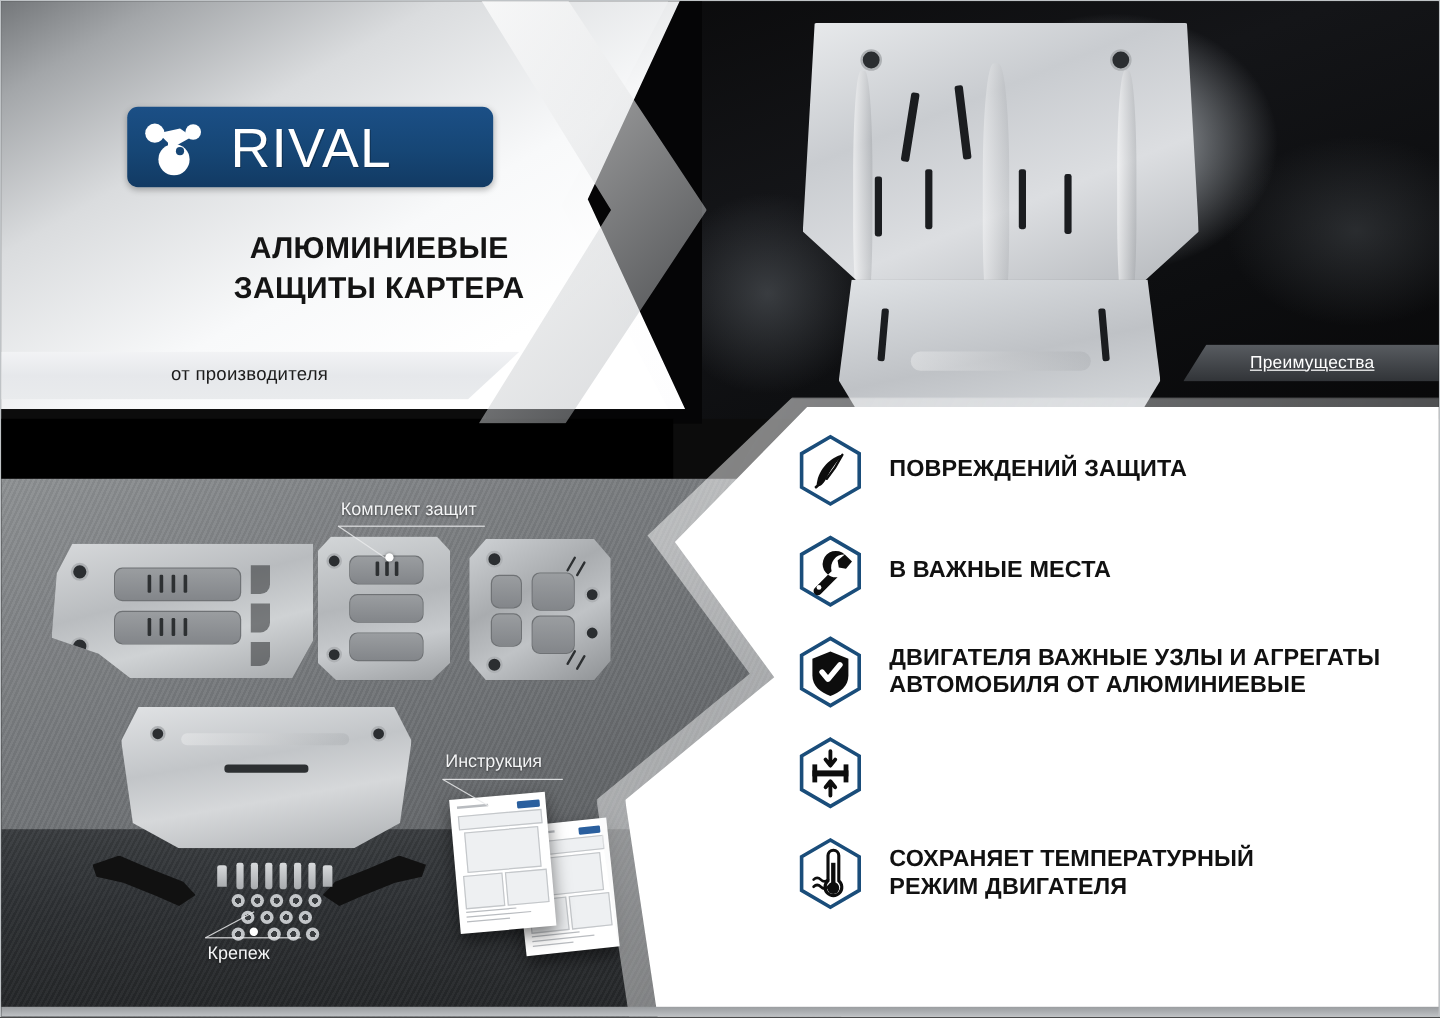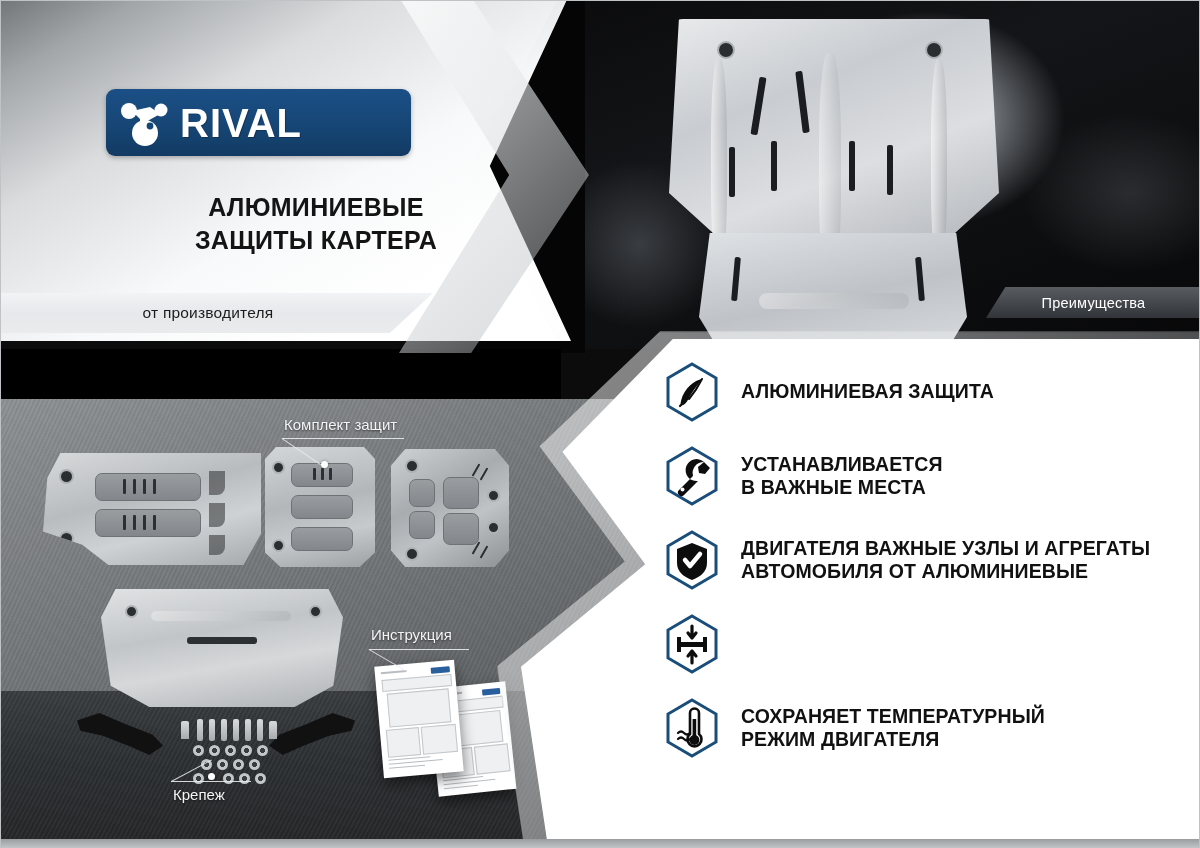--- a/index.html
+++ b/index.html
@@ -127,8 +127,8 @@
   }
   #logo-mark{width:66px;height:56px;margin-left:8px;flex:none;}
   #logo-word{
-    color:#fff;font-weight:bold;font-size:40px;letter-spacing:1px;
-    margin-left:0;line-height:1;
+    color:#fff;font-weight:normal;font-size:46px;letter-spacing:1px;
+    margin-left:12px;line-height:1;
     text-shadow:1px 1px 0 rgba(0,0,0,.25);
   }
 

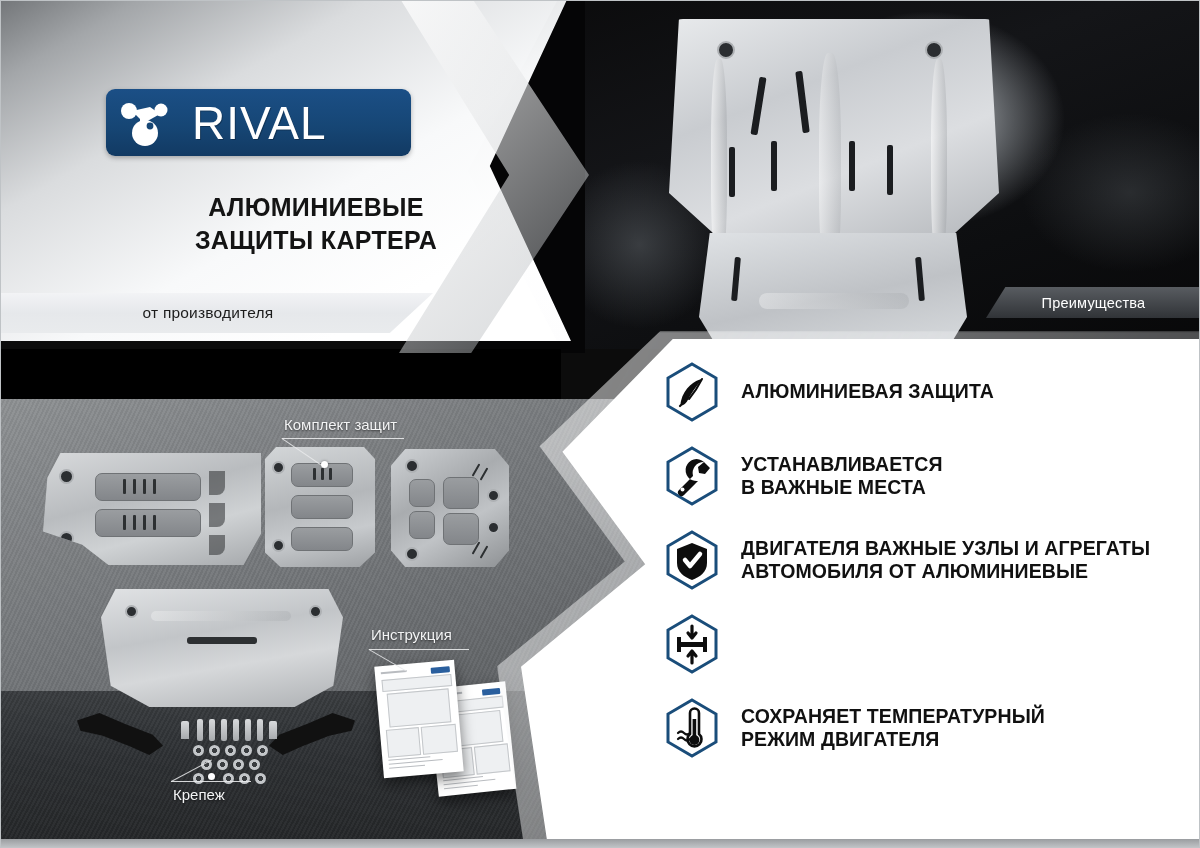--- a/index.html
+++ b/index.html
@@ -115,7 +115,7 @@
     clip-path:polygon(9% 0, 100% 0, 100% 100%, 0 100%);
     display:flex;align-items:center;justify-content:center;
   }
-  #advantages-tab span{color:#fff;font-size:14.5px;letter-spacing:.2px;}
+  #advantages-tab span{color:#fff;font-size:14.5px;letter-spacing:.2px;text-decoration:underline;}
 
   
   #logo{

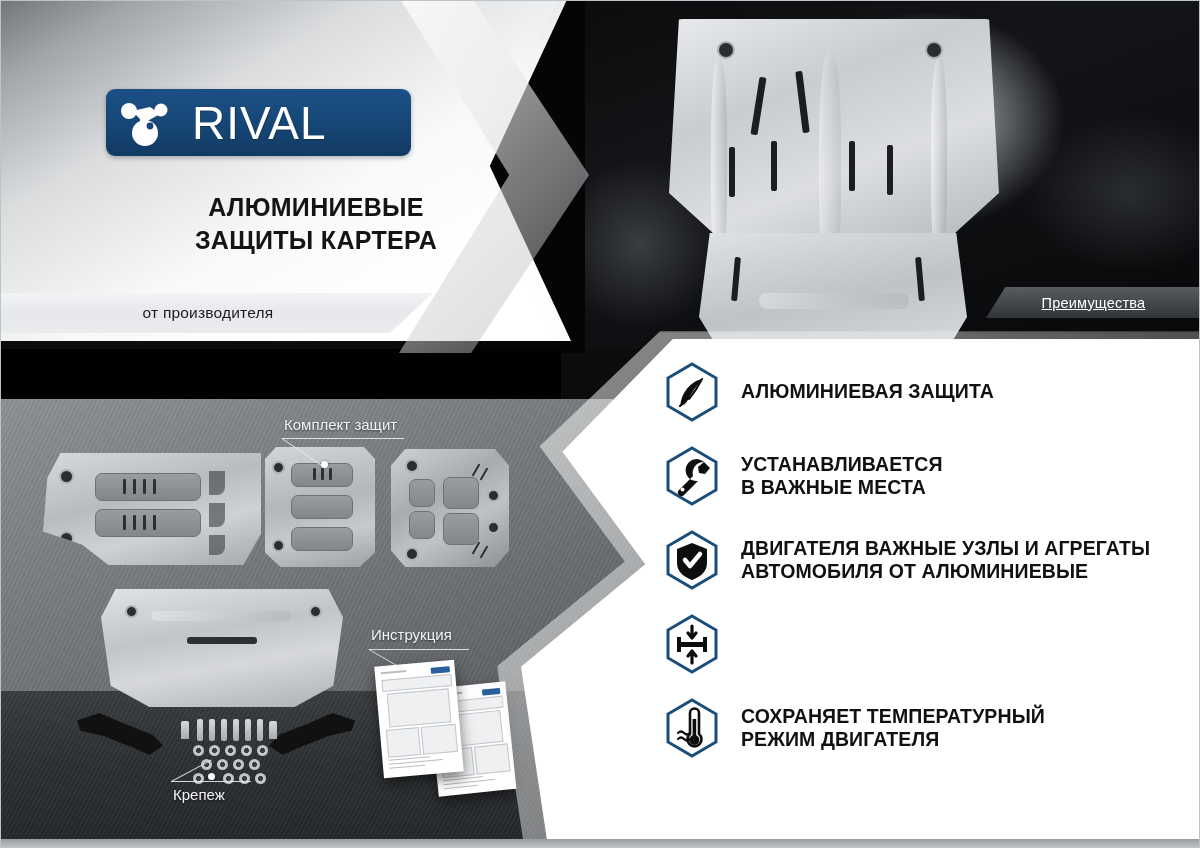--- a/index.html
+++ b/index.html
@@ -361,7 +361,7 @@
         </svg>
       </div>
       <div class="feature-text">
-        <span class="l1">АЛЮМИНИЕВАЯ ЗАЩИТА</span>
+        <span class="l1">ПОВРЕЖДЕНИЙ ЗАЩИТА</span>
       </div>
     </div>
 

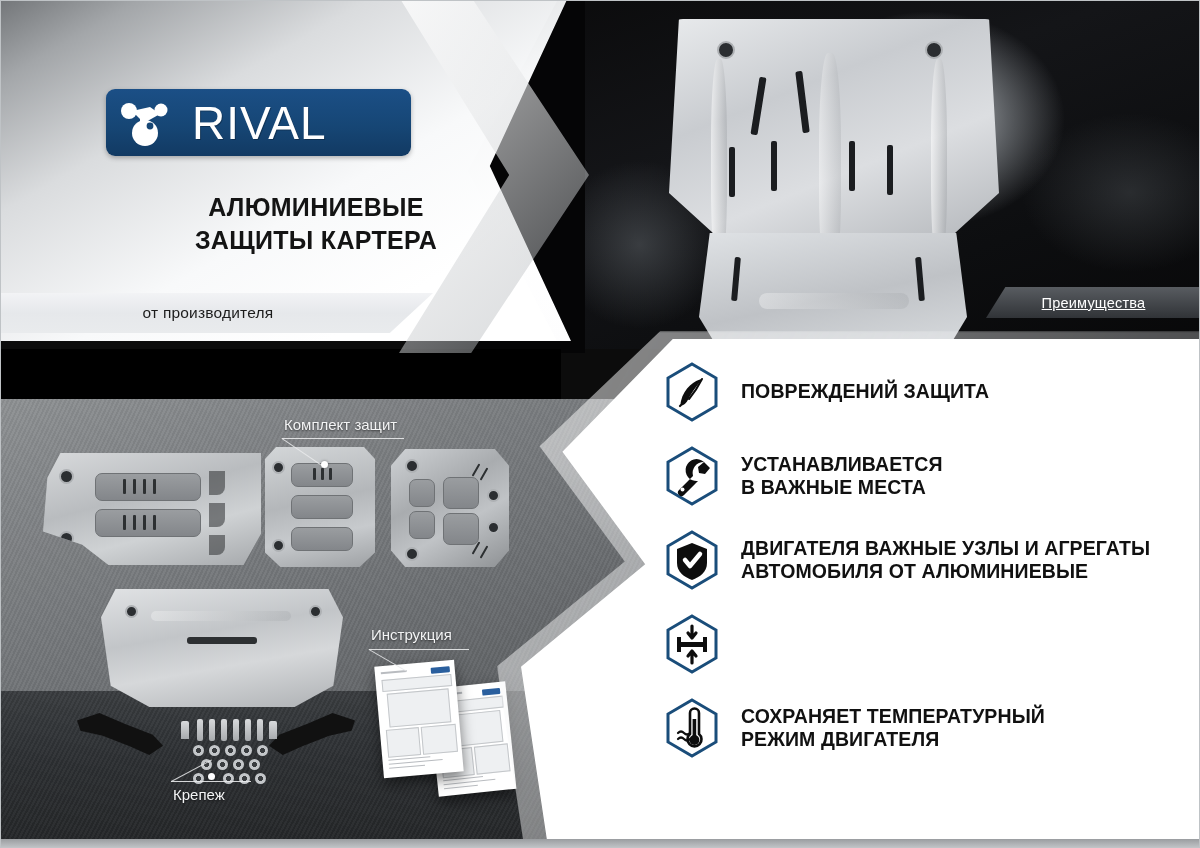--- a/index.html
+++ b/index.html
@@ -375,7 +375,6 @@
         </svg>
       </div>
       <div class="feature-text">
-        <span class="l1">УСТАНАВЛИВАЕТСЯ</span>
         <span class="l2">В ВАЖНЫЕ МЕСТА</span>
       </div>
     </div>

